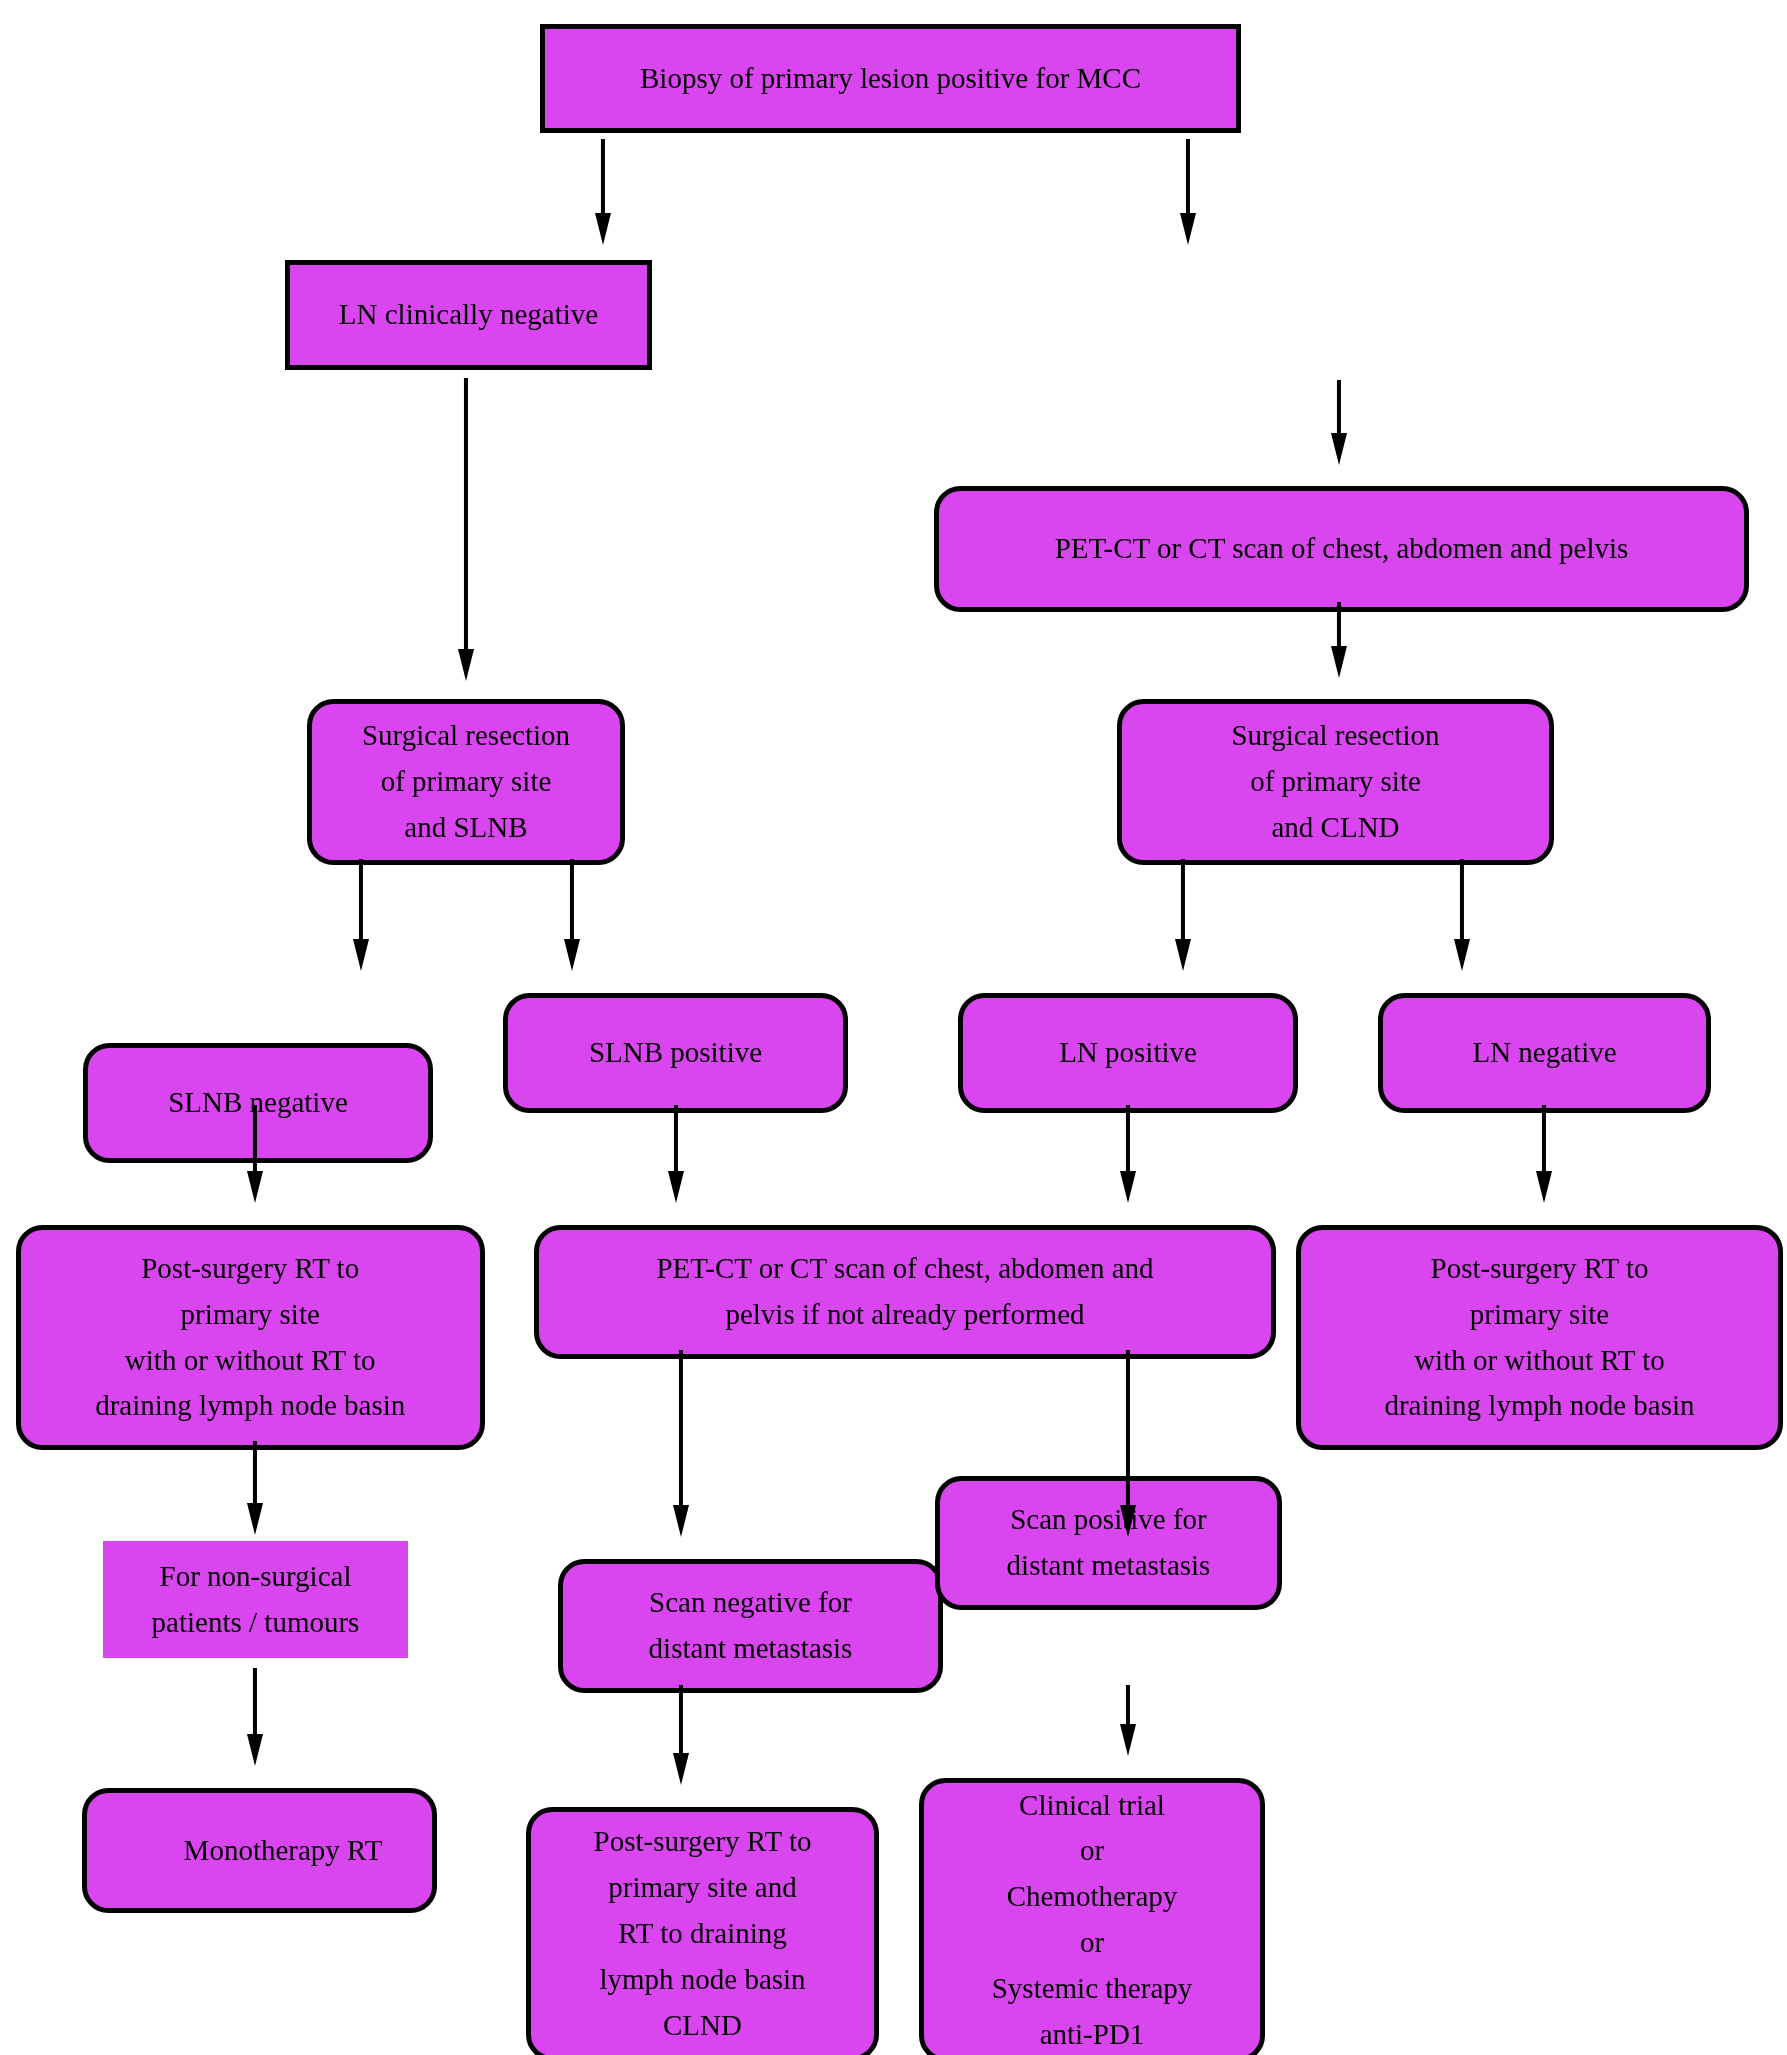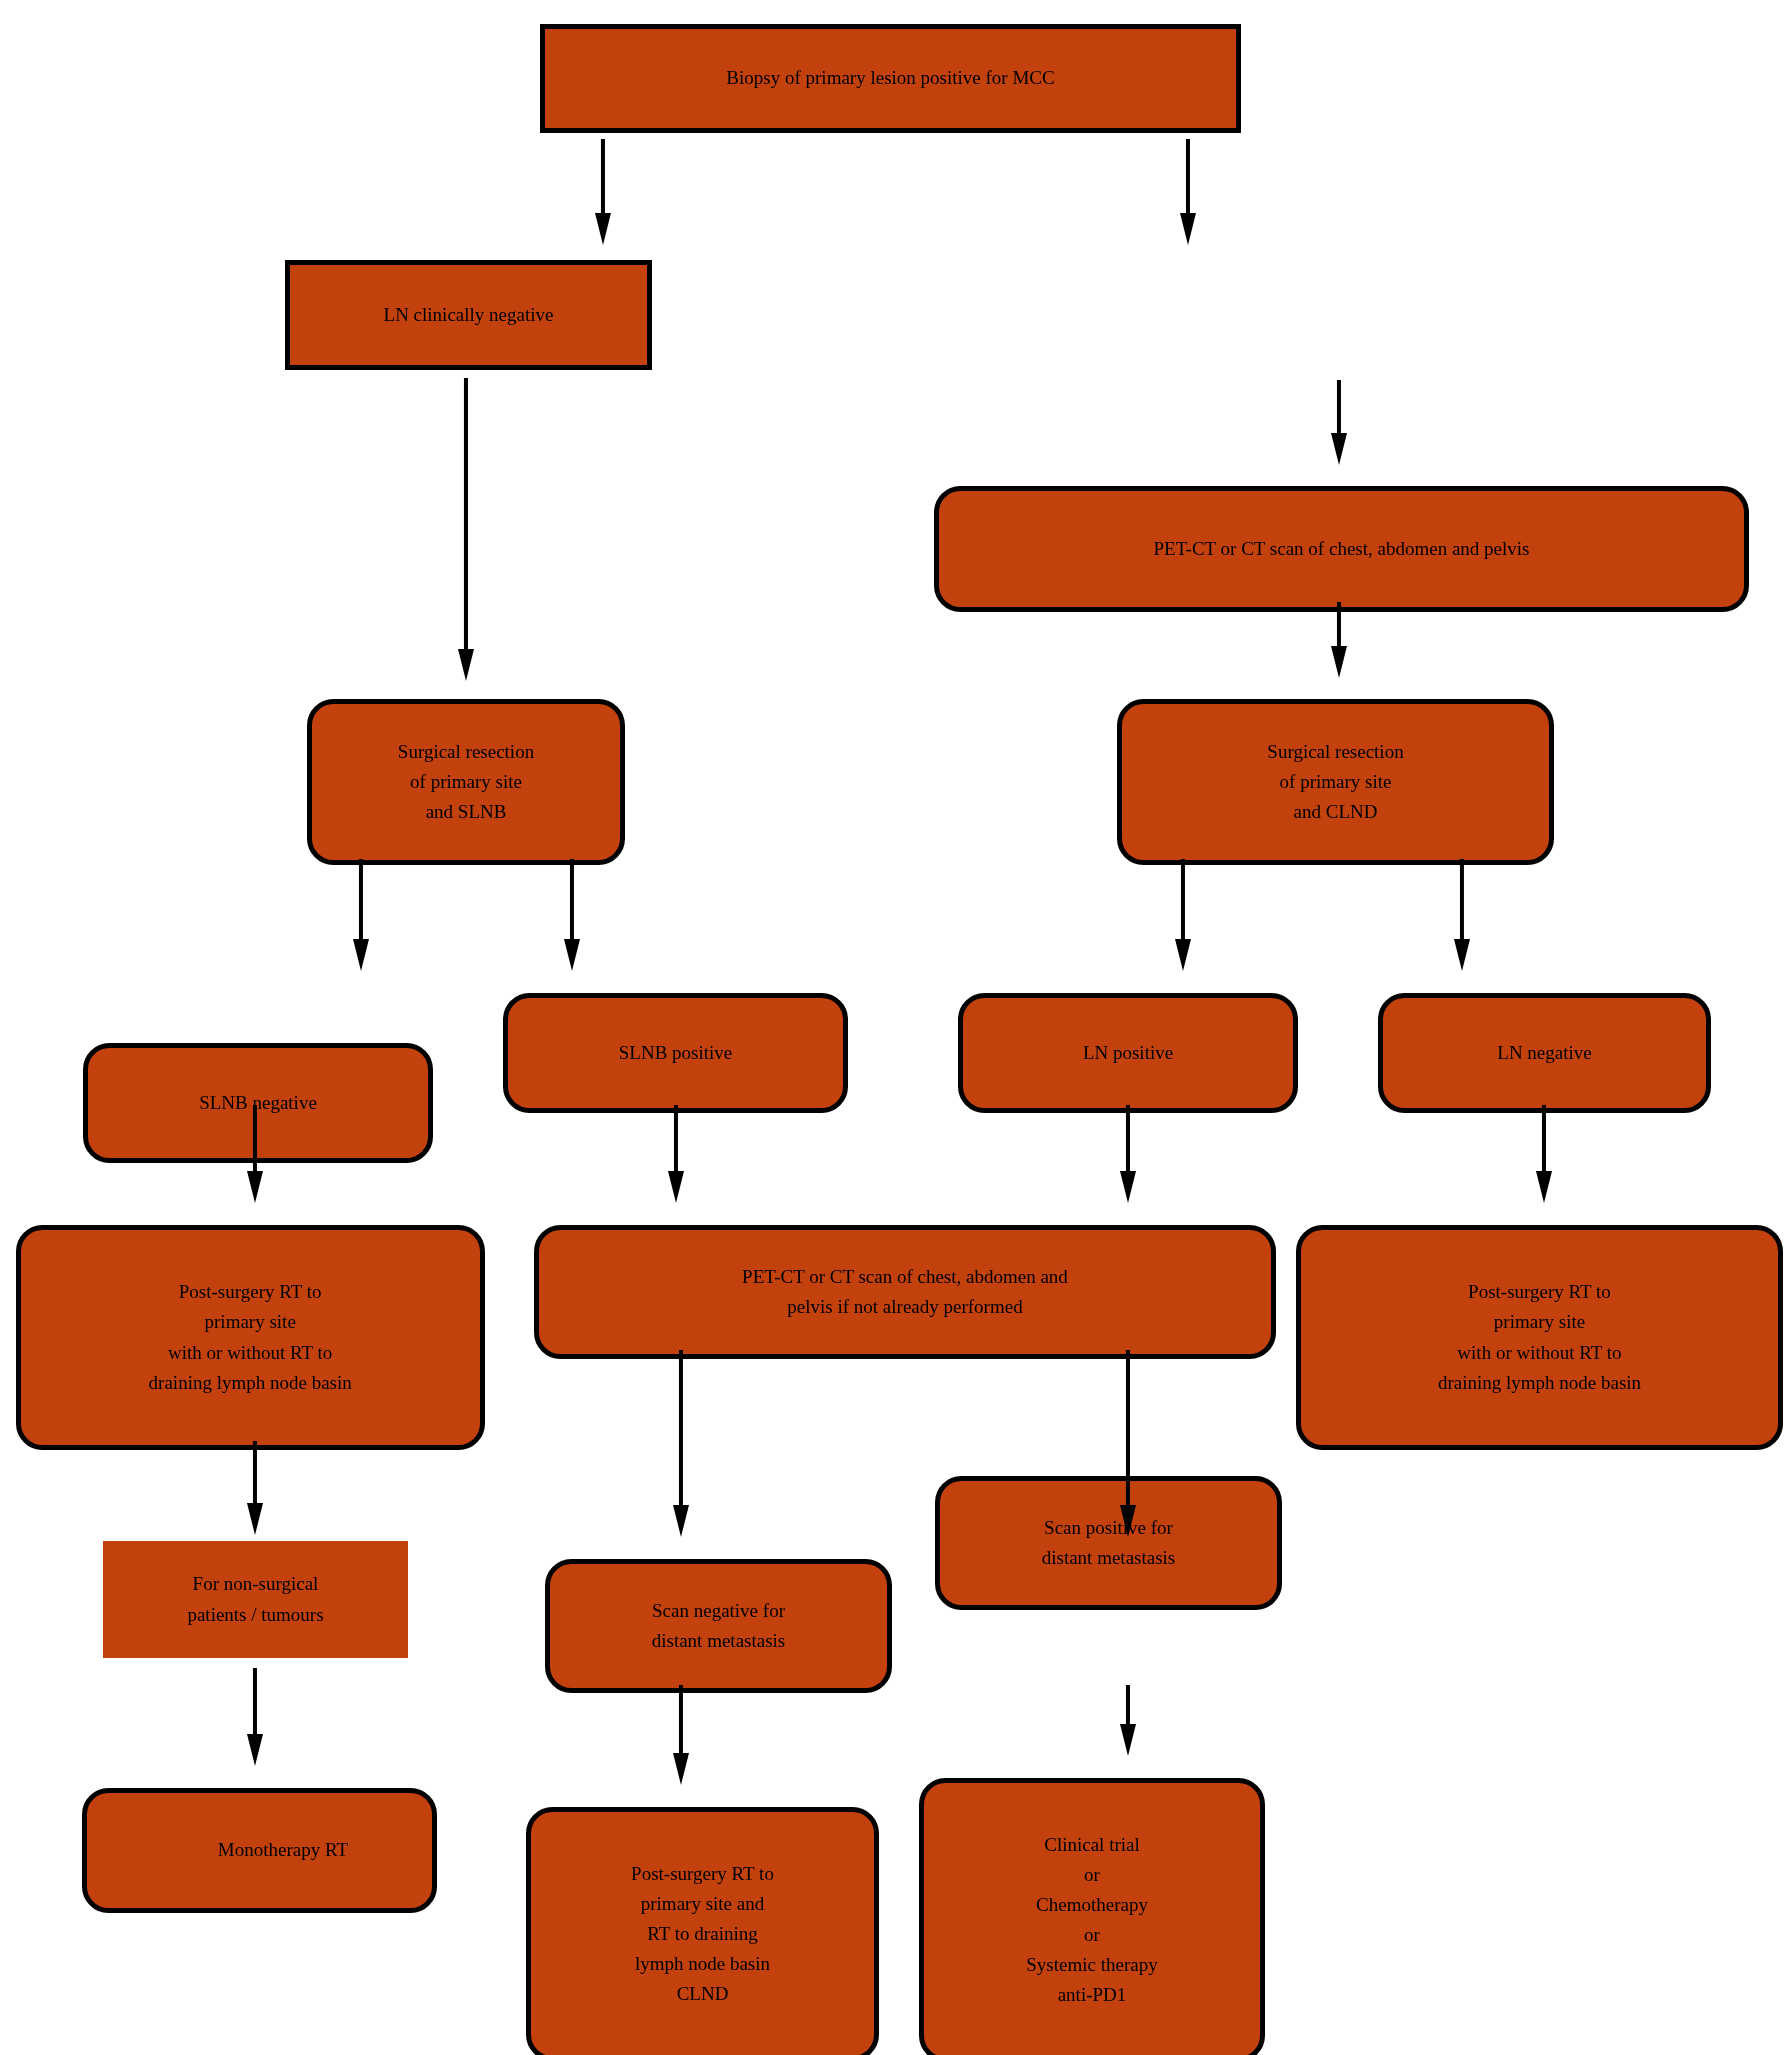--- a/index.html
+++ b/index.html
@@ -21,10 +21,10 @@
     align-items: center;
     justify-content: center;
     text-align: center;
-    font-size: 19px;
+    font-size: 29px;
     line-height: 1.58;
     white-space: pre-line;
-    background: #c2410c;
+    background: #d946ef;
     box-sizing: border-box;
     color: #000000;
   }

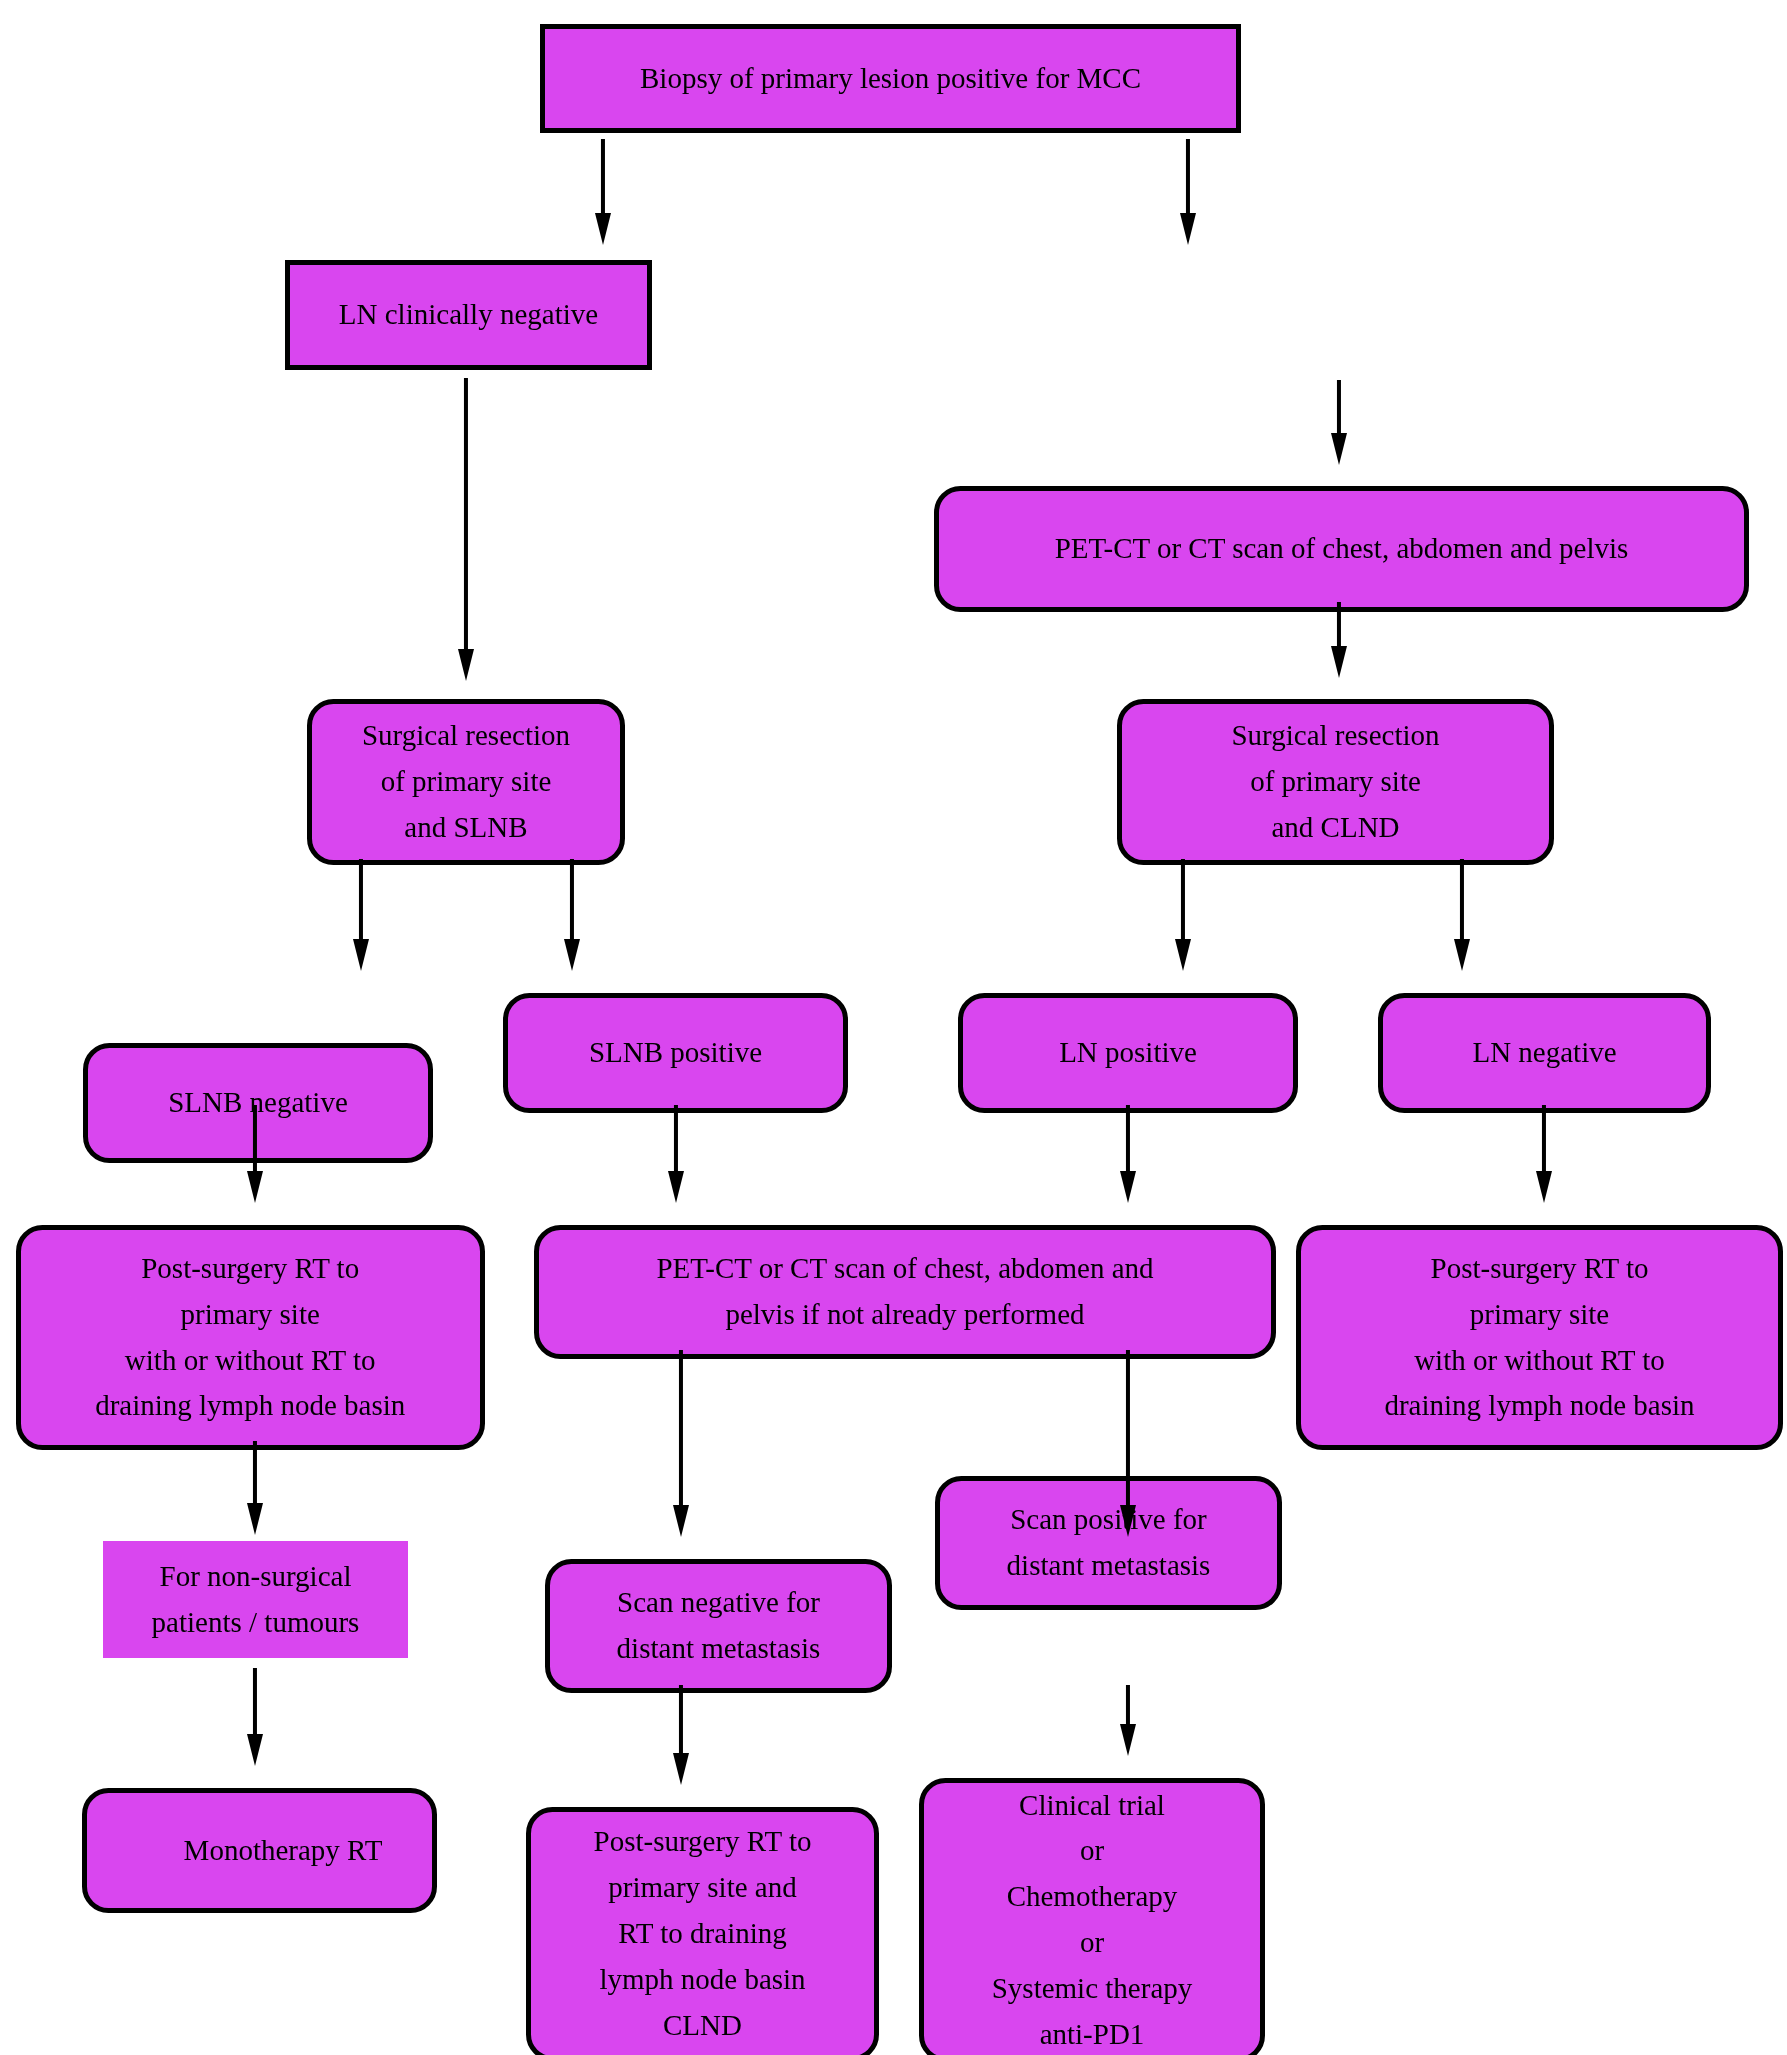--- a/index.html
+++ b/index.html
@@ -100,7 +100,7 @@
   <div class="node plain" style="left:103px; top:1541px; width:305px; height:117px;">For non-surgical
 patients / tumours</div>
 
-  <div class="node rounded" style="left:545px; top:1543px; width:347px; height:134px;text-align:center;">Scan negative for
+  <div class="node rounded" style="left:558px; top:1543px; width:385px; height:134px;text-align:center;">Scan negative for
 distant metastasis</div>
 
   <div class="node rounded" style="left:935px; top:1460px; width:347px; height:134px;">Scan positive for

